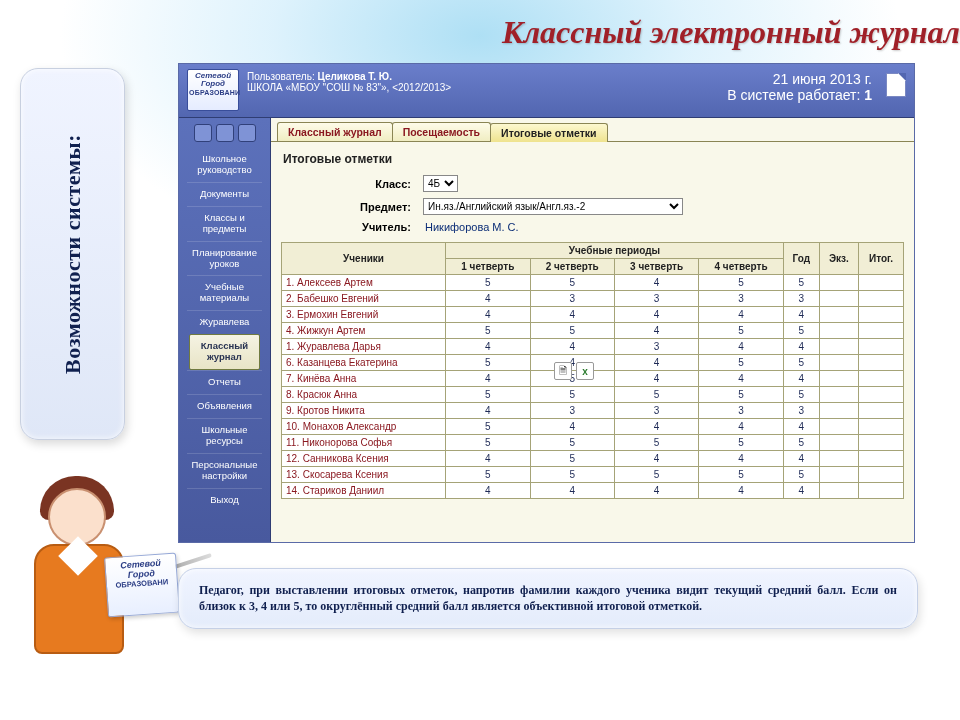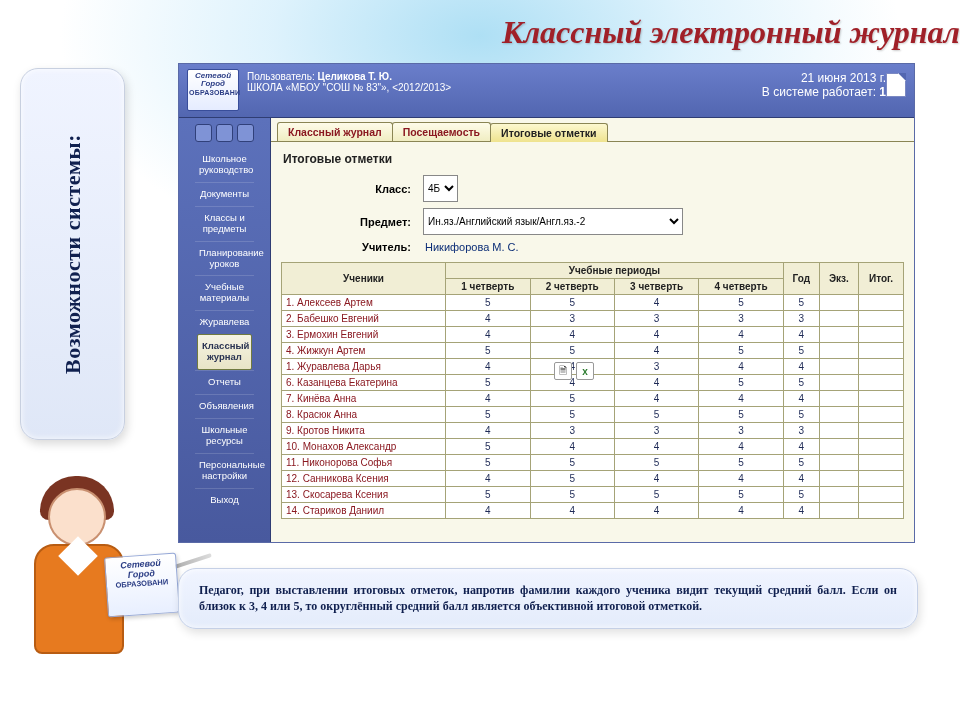--- a/index.html
+++ b/index.html
@@ -78,7 +78,7 @@
   .app-header .logo .l2 { font-size:7px; letter-spacing:0.2px;}
   .app-header .userbox { padding-top:2px;}
   .app-header .userbox .u { font-weight:bold;}
-  .app-header .right { text-align:right; font-size:12px; padding-top:2px; display:flex; align-items:flex-start; gap:0;}
+  .app-header .right { text-align:right; font-size:14px; padding-top:2px; display:flex; align-items:flex-start; gap:14px;}
   .doc-icon {
     width: 20px; height: 24px; background:#fff; border:1px solid #7a88c2;
     position:relative; margin-top:2px;

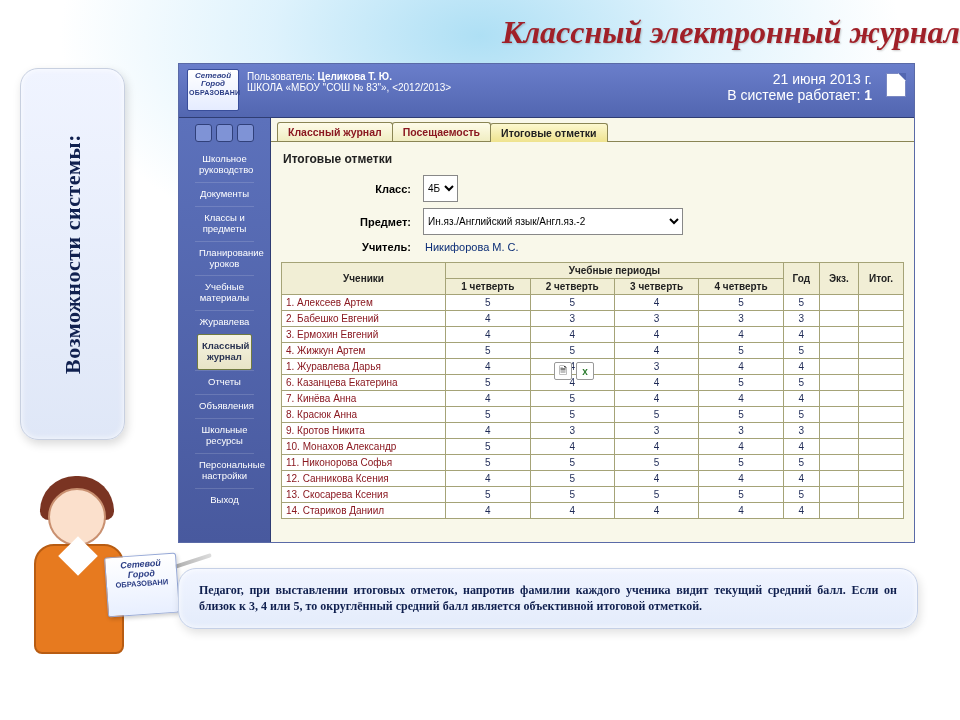--- a/index.html
+++ b/index.html
@@ -92,7 +92,7 @@
     color:#fff;
     font-size:9.5px;
     text-align:center;
-    padding: 6px 16px;
+    padding: 6px 8px;
   }
   .nav-icons { display:flex; justify-content:center; gap:4px; padding-bottom:6px;}
   .nav-icons span{

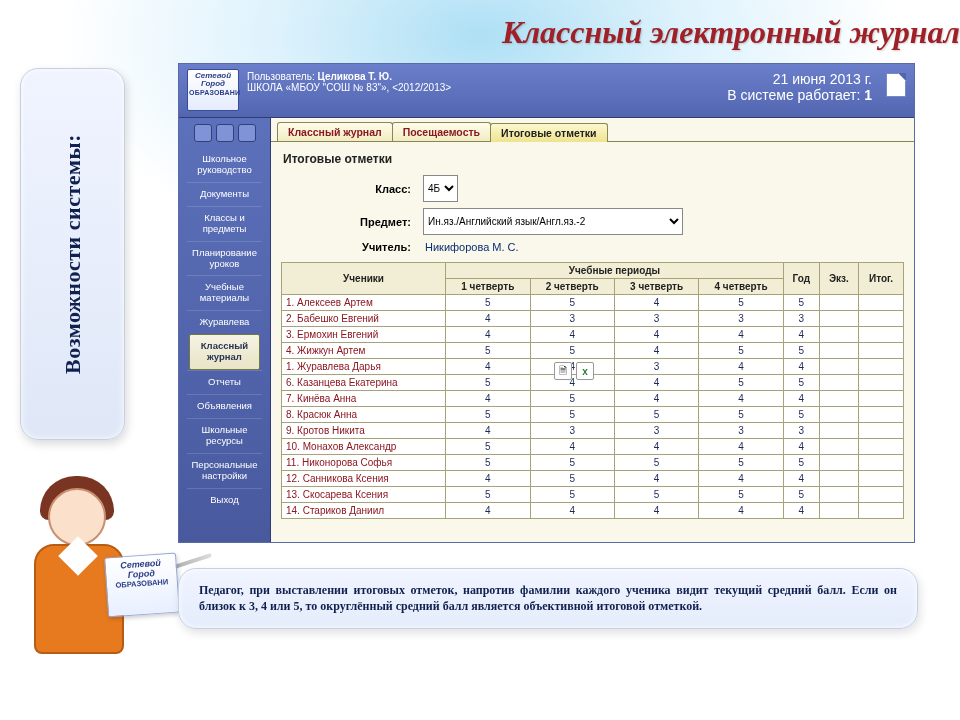--- a/index.html
+++ b/index.html
@@ -128,7 +128,7 @@
   .filter-row { display:flex; align-items:center; padding:3px 12px; font-size:11px;}
   .filter-row .lbl{ width:110px; text-align:right; padding-right:12px; font-weight:bold;}
   .filter-row select {
-    font-size:10px; border:1px solid #888; background:#fff; height:27px;
+    font-size:10px; border:1px solid #888; background:#fff; height:17px;
   }
   .filter-row .teacher-name{ color:#0b2d76; margin-left:2px;}
   .tool-icons{ position:absolute; left:283px; top:190px; display:flex; gap:4px;}

